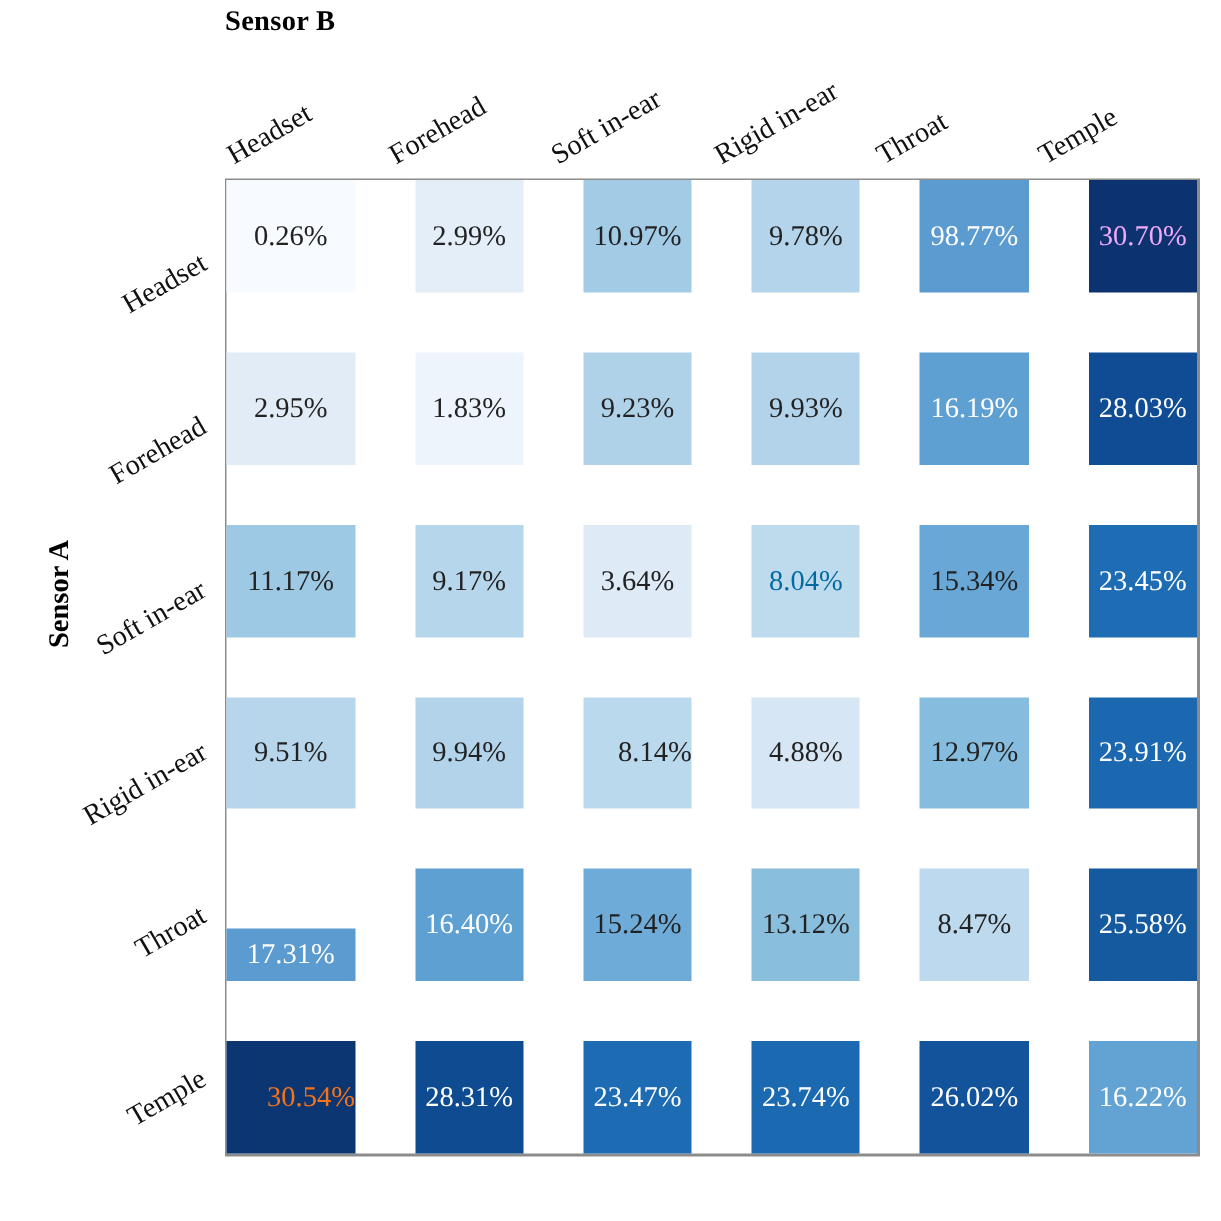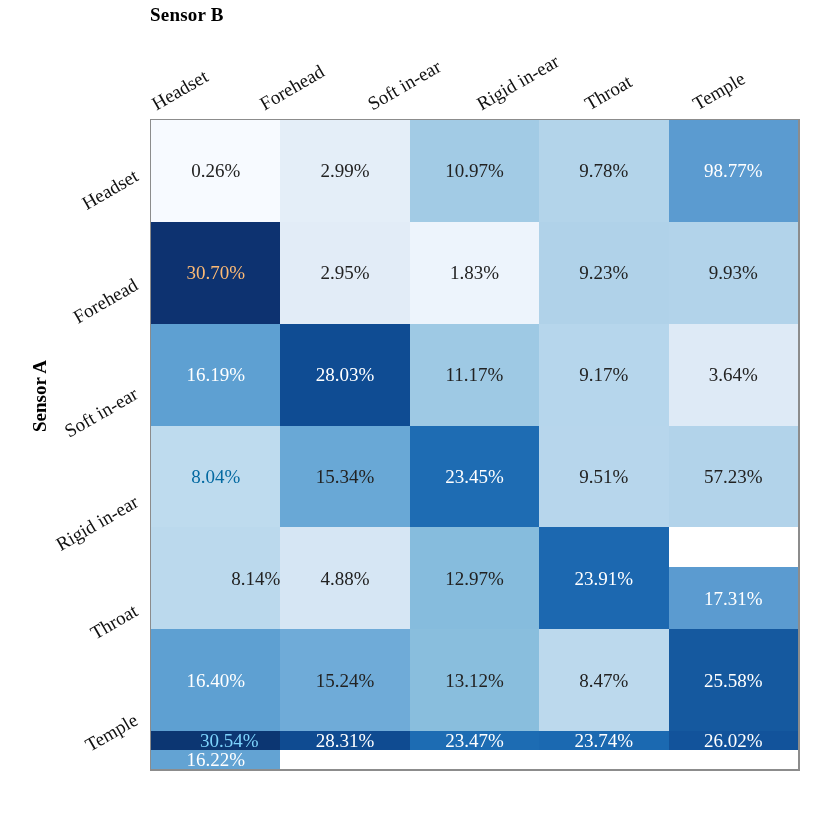--- a/index.html
+++ b/index.html
@@ -85,13 +85,14 @@
     width: 650px;
     height: 652px;
     display: grid;
-    grid-template-columns: repeat(5, 1fr);
+    grid-template-columns: repeat(6, 1fr);
     grid-template-rows: repeat(6, 1fr);
     box-sizing: border-box;
     border: 1px solid #8c8c8c;
     border-right: 2px solid #8c8c8c;
     border-bottom: 2px solid #8c8c8c;
     background: #ffffff;
+    gap: 40px;
   }
   .cell {
     display: flex;

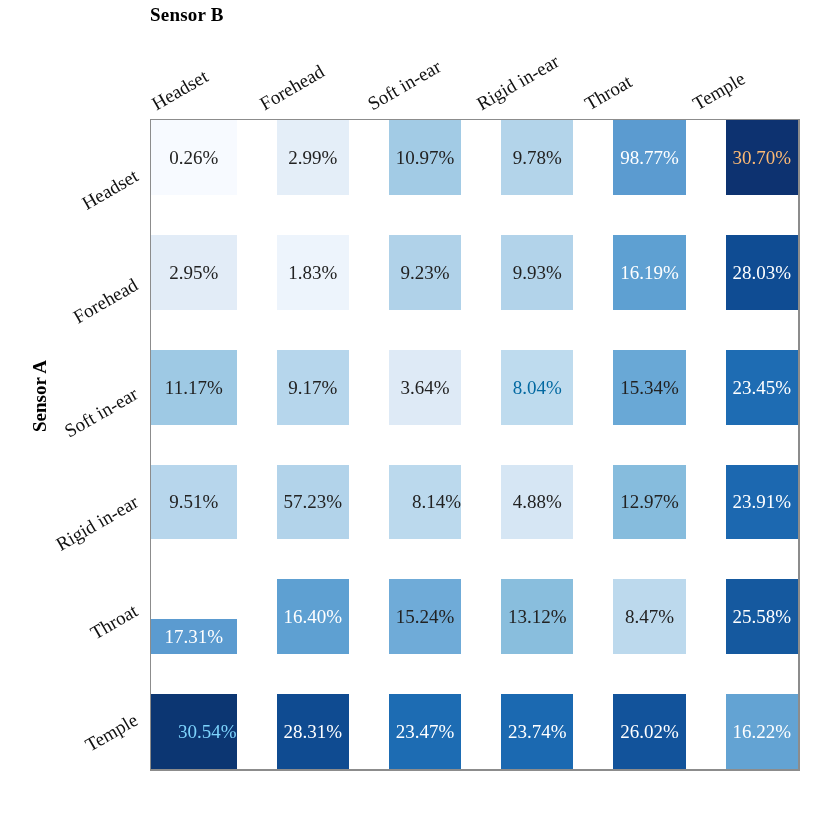--- a/index.html
+++ b/index.html
@@ -147,7 +147,7 @@
     <div class="cell" style="background: rgb(91, 155, 208); color: rgb(255, 255, 255);">
       <span class="cell-val">98.77%</span>
     </div>
-    <div class="cell" style="background: rgb(13, 50, 112); color: #fdba74;">
+    <div class="cell" style="background: rgb(13, 50, 112); color: #f0abfc;">
       <span class="cell-val">30.70%</span>
     </div>
     <div class="cell" style="background: rgb(226, 236, 247); color: rgb(34, 34, 34);">

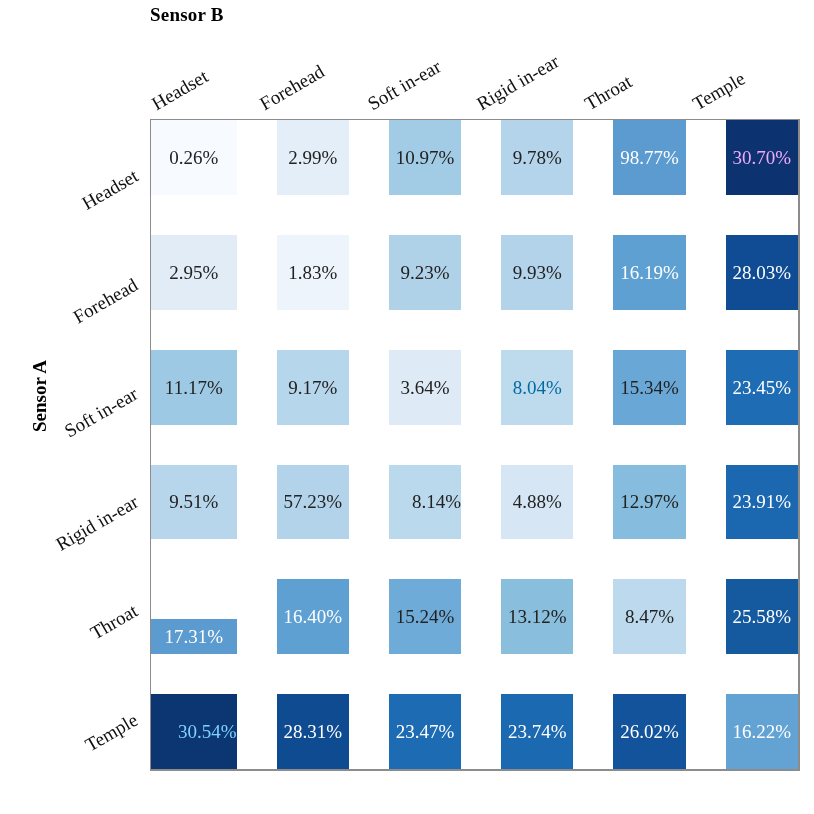--- a/index.html
+++ b/index.html
@@ -190,7 +190,7 @@
       <span class="cell-val">9.51%</span>
     </div>
     <div class="cell" style="background: rgb(178, 211, 234); color: rgb(34, 34, 34);">
-      <span class="cell-val">57.23%</span>
+      <span class="cell-val">9.94%</span>
     </div>
     <div class="cell" style="background: rgb(187, 217, 237); color: rgb(34, 34, 34); justify-content: flex-end;">
       <span class="cell-val">8.14%</span>

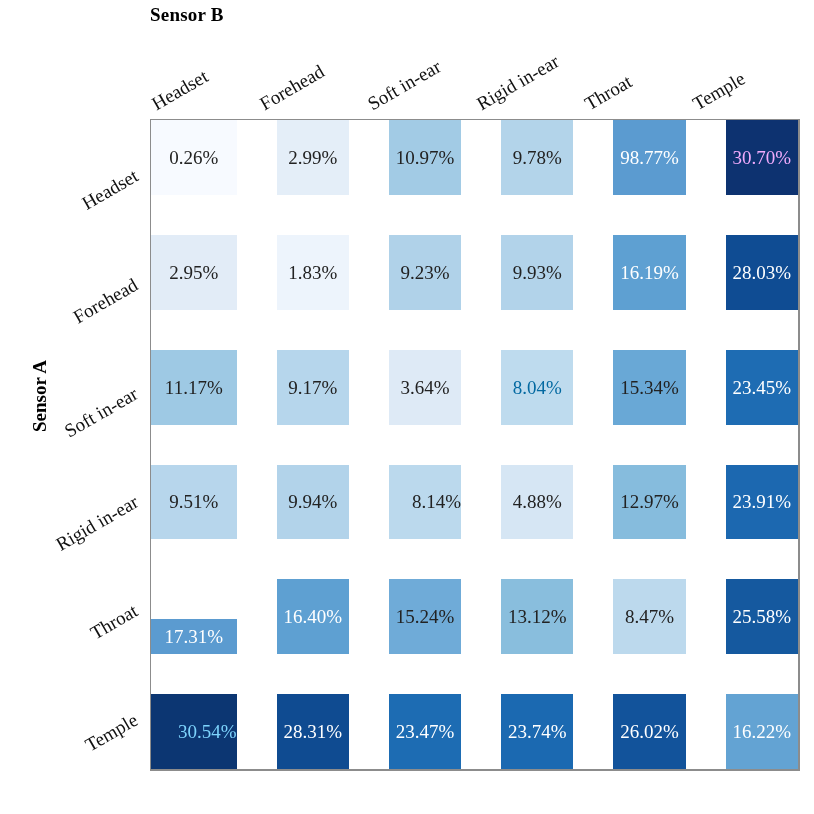--- a/index.html
+++ b/index.html
@@ -222,7 +222,7 @@
     <div class="cell" style="background: rgb(21, 89, 159); color: rgb(255, 255, 255); text-align: center;">
       <span class="cell-val">25.58%</span>
     </div>
-    <div class="cell" style="background: rgb(12, 54, 114); color: #7dd3fc; padding-left: 27px;">
+    <div class="cell" style="background: rgb(12, 54, 114); color: #f97316; padding-left: 27px;">
       <span class="cell-val">30.54%</span>
     </div>
     <div class="cell" style="background: rgb(15, 75, 145); color: rgb(255, 255, 255);">

